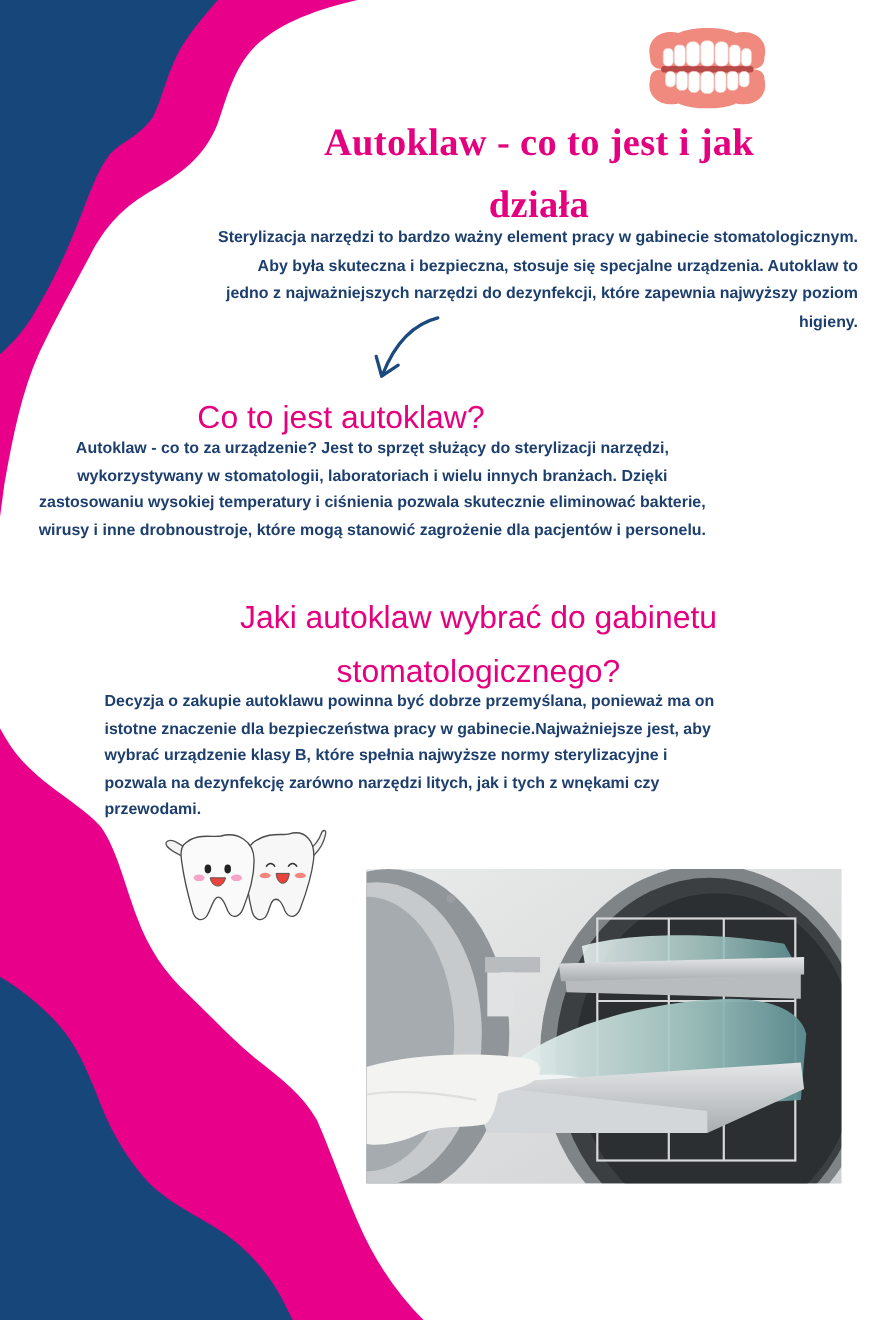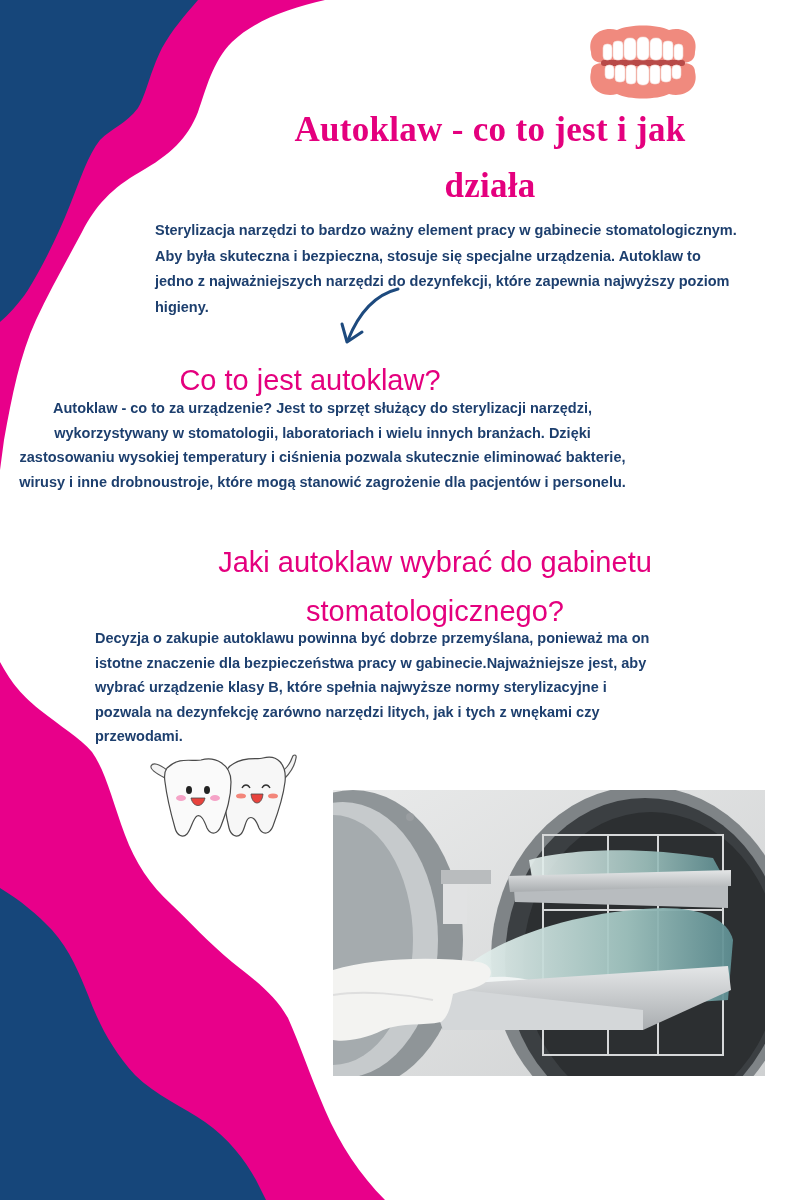--- a/index.html
+++ b/index.html
@@ -37,9 +37,9 @@
     }
     .intro {
       left: 155px;
-      top: 218px;
+      top: 204px;
       width: 625px;
-      text-align: left;
+      text-align: right;
       color: #1d3f6e;
       font-family: "Liberation Sans", sans-serif;
       font-weight: bold;

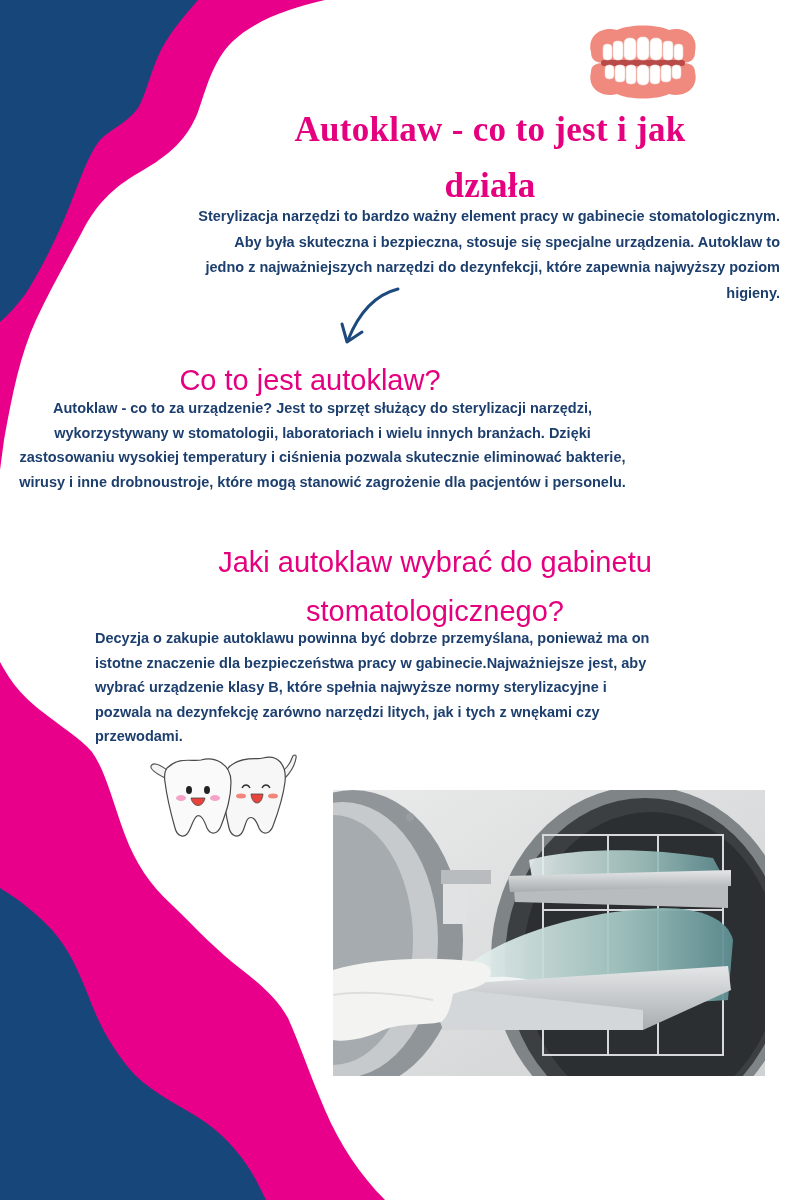--- a/index.html
+++ b/index.html
@@ -71,6 +71,7 @@
       font-size: 14.5px;
       line-height: 24.5px;
       margin: 0;
+      padding-left: 16px;
     }
     .h2-choose {
       left: 160px;

